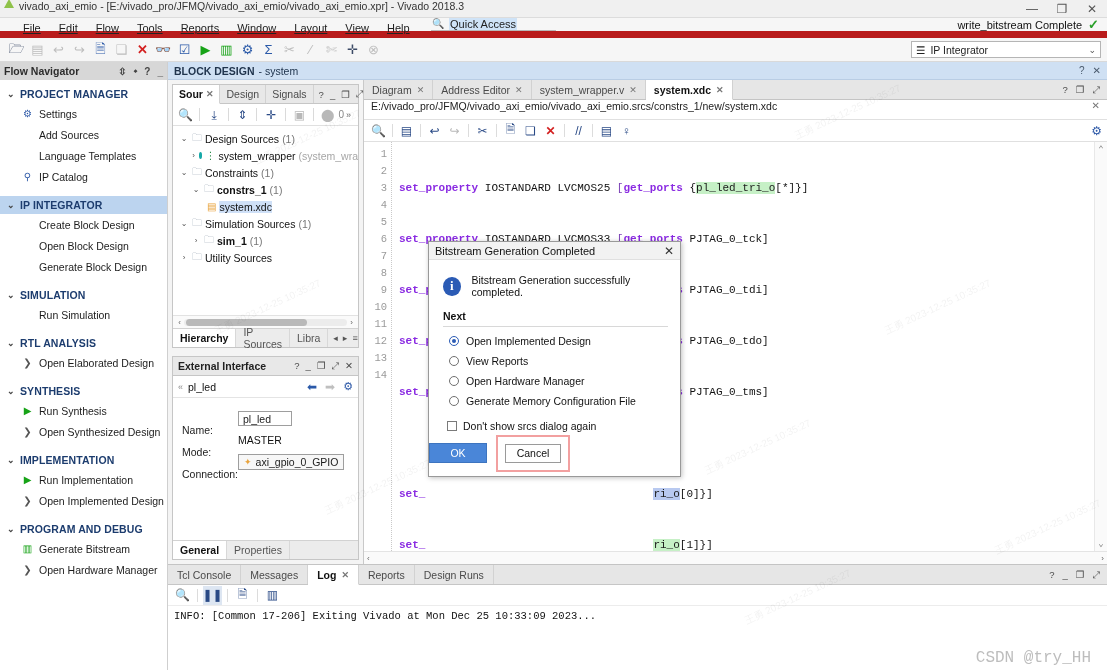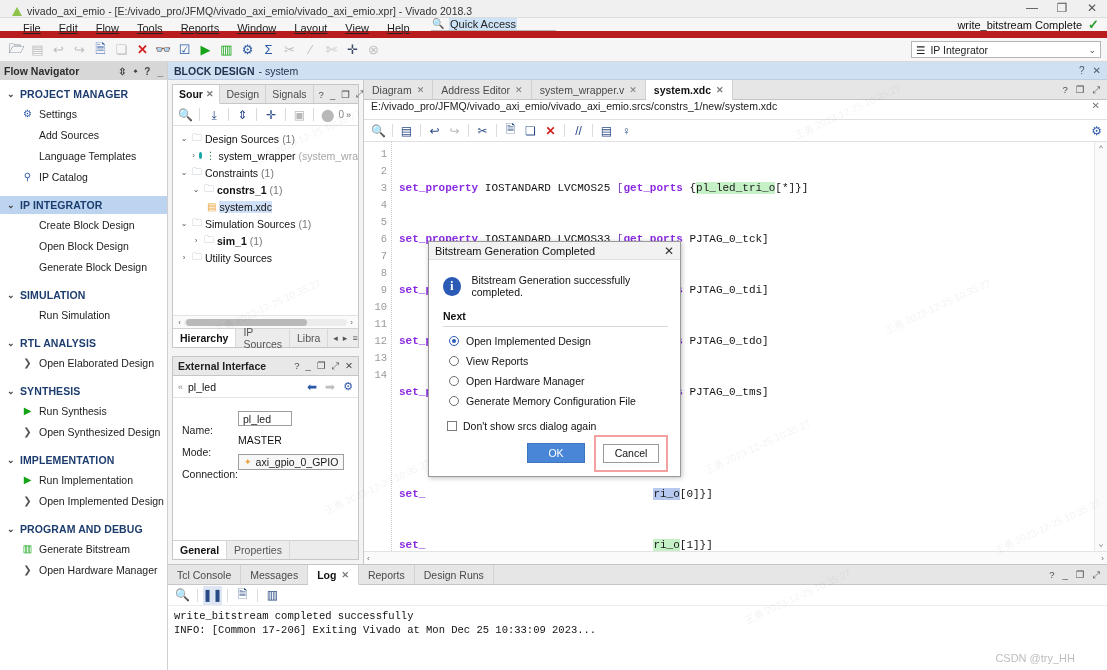--- a/index.html
+++ b/index.html
@@ -16,7 +16,7 @@
   
   .titlebar {
     height: 18px; background: #f0f0f0; border-bottom: 1px solid #dcdcdc;
-    display: flex; align-items: flex-end; padding-left: 12px; font-size: 10.5px; color: #333;
+    display: flex; align-items: flex-start; padding-left: 4px; font-size: 10.5px; color: #333;
   }
   .titlebar .tri {
     width: 0; height: 0; border-left: 5px solid transparent; border-right: 5px solid transparent;

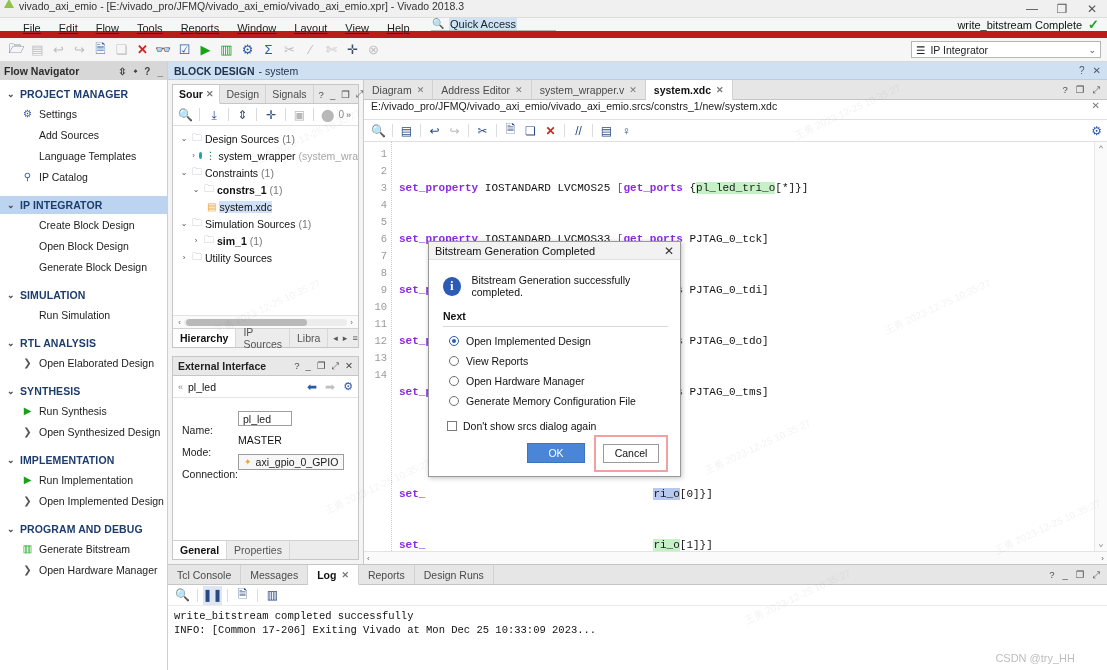--- a/index.html
+++ b/index.html
@@ -268,7 +268,7 @@
   .radio.on::after { content: ""; position: absolute; left: 2px; top: 2px; width: 4px; height: 4px; border-radius: 50%; background: #2b5bb5; }
   .dlg-chk { display: flex; align-items: center; gap: 6px; padding: 9px 12px 0 18px; font-size: 10.5px; color: #111; }
   .cbox { width: 10px; height: 10px; border: 1px solid #7a7a7a; background: #fff; flex: none; }
-  .dlg-btns { height: 44px; display: flex; align-items: center; justify-content: flex-end; gap: 9px; padding: 0 12px 2px 0; }
+  .dlg-btns { height: 44px; display: flex; align-items: center; gap: 9px; padding: 0 12px 2px 0; }
   .btn-ok {
     width: 58px; height: 20px; background: #4a86d8; color: #fff; border: 1px solid #3d74bf;
     display: flex; align-items: center; justify-content: center; font-size: 10.5px;

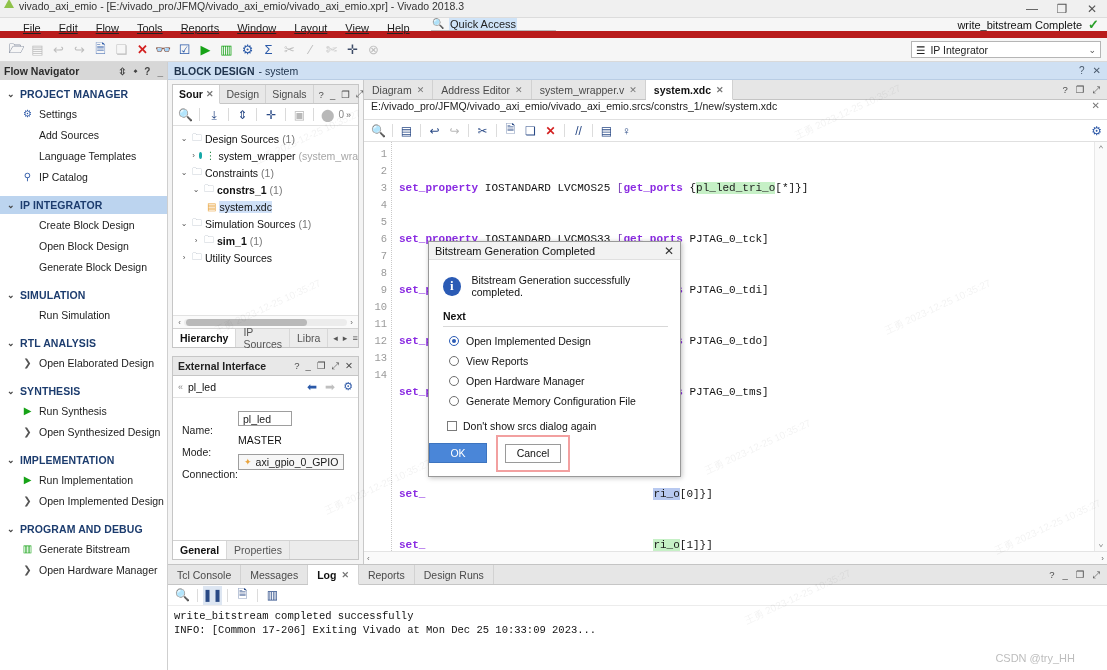--- a/index.html
+++ b/index.html
@@ -762,7 +762,6 @@
           <div class="ct">▥</div>
         </div>
         <div class="clog">
-          <div>write_bitstream completed successfully</div>
           <div>INFO: [Common 17-206] Exiting Vivado at Mon Dec 25 10:33:09 2023...</div>
           <div class="watermark-csdn">CSDN @try_HH</div>
         </div>

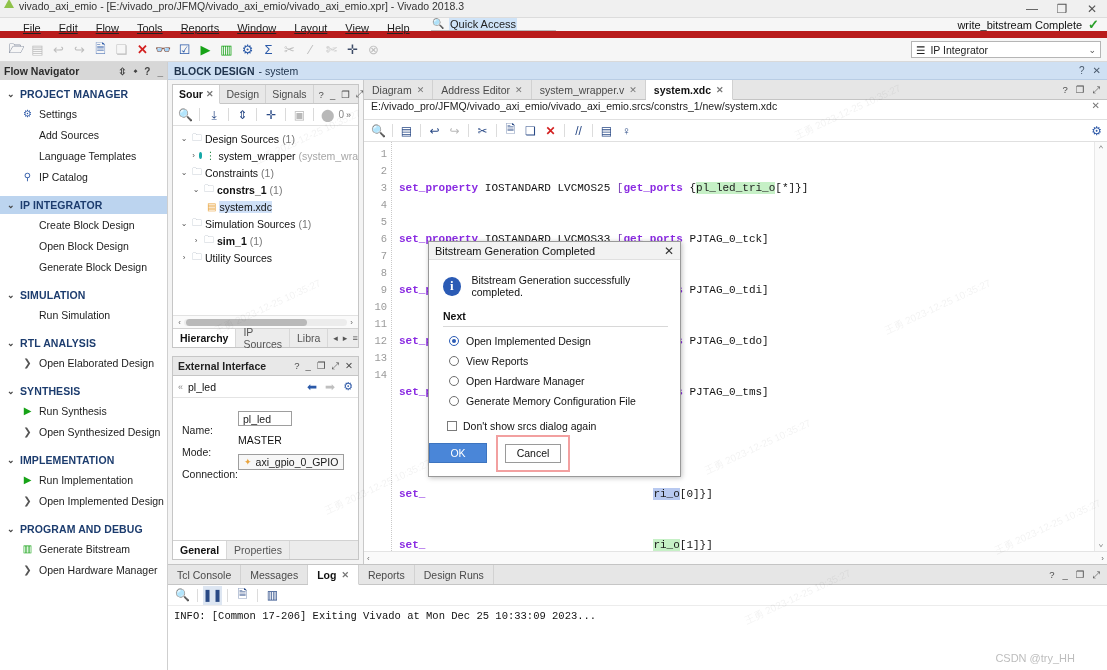--- a/index.html
+++ b/index.html
@@ -237,8 +237,8 @@
     font-size: 10.5px; line-height: 13.5px; color: #111; overflow: hidden; position: relative;
   }
   .watermark-csdn {
-    position: absolute; right: 32px; bottom: 5px; color: #bdbdbd; font-size: 11px;
-    font-family: Liberation Sans, sans-serif;
+    position: absolute; right: 16px; bottom: 5px; color: #bdbdbd; font-size: 16px;
+    font-family: Liberation Mono, monospace;
   }
 
   

